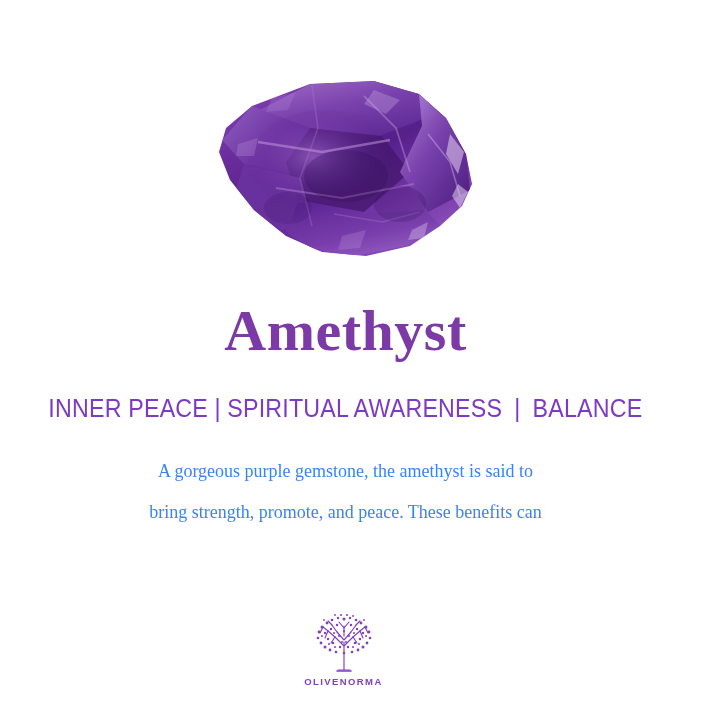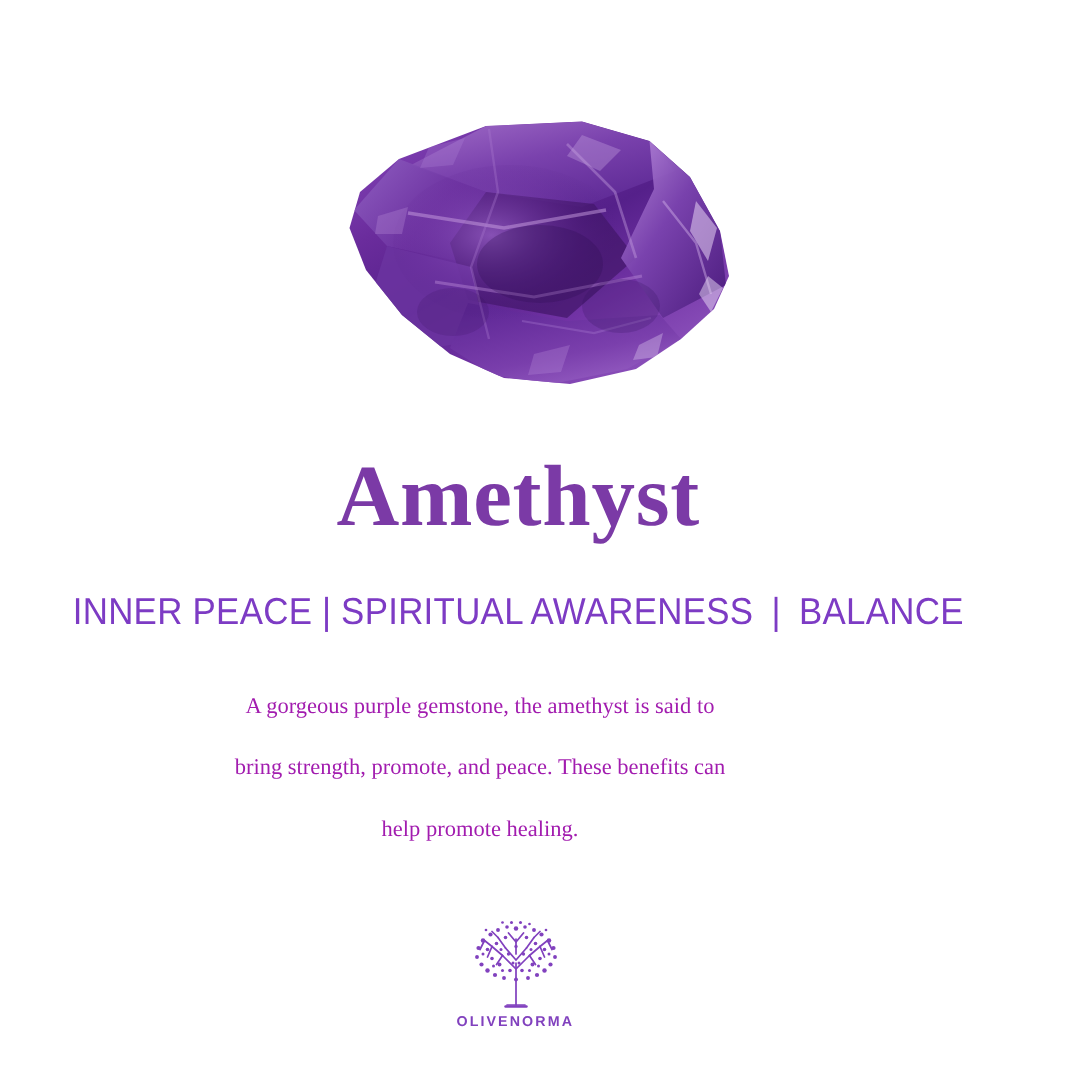--- a/index.html
+++ b/index.html
@@ -20,6 +20,7 @@
     background: #ffffff;
     display: flex;
     flex-direction: column;
+    align-items: center;
   }
 
   

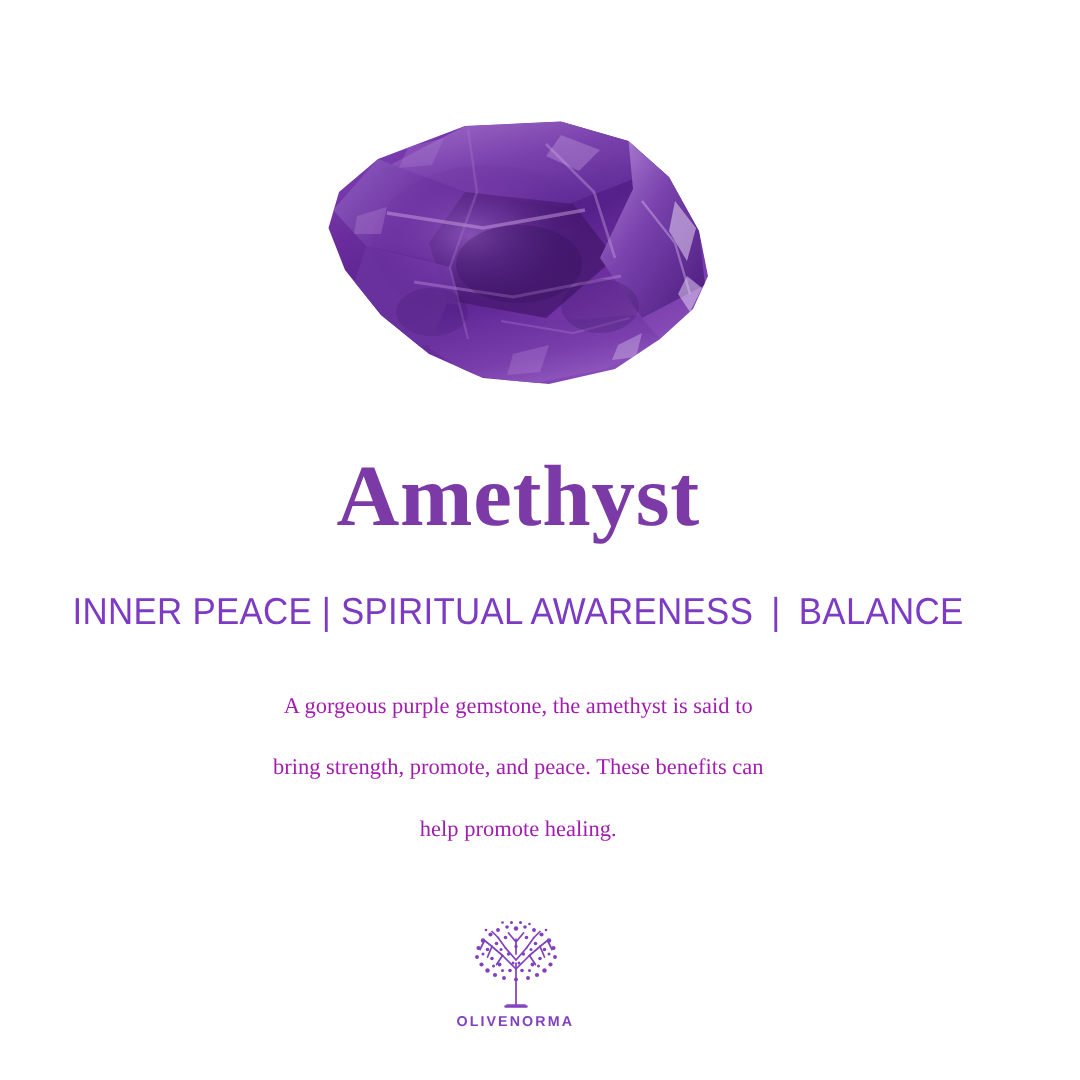--- a/index.html
+++ b/index.html
@@ -73,8 +73,8 @@
   
   .body-copy {
     font-family: "Liberation Serif", "DejaVu Serif", serif;
-    font-size: 15px;
-    color: #a21caf;
+    font-size: 18px;
+    color: #3b82f6;
     line-height: 41px;
     text-align: center;
     margin: 0;

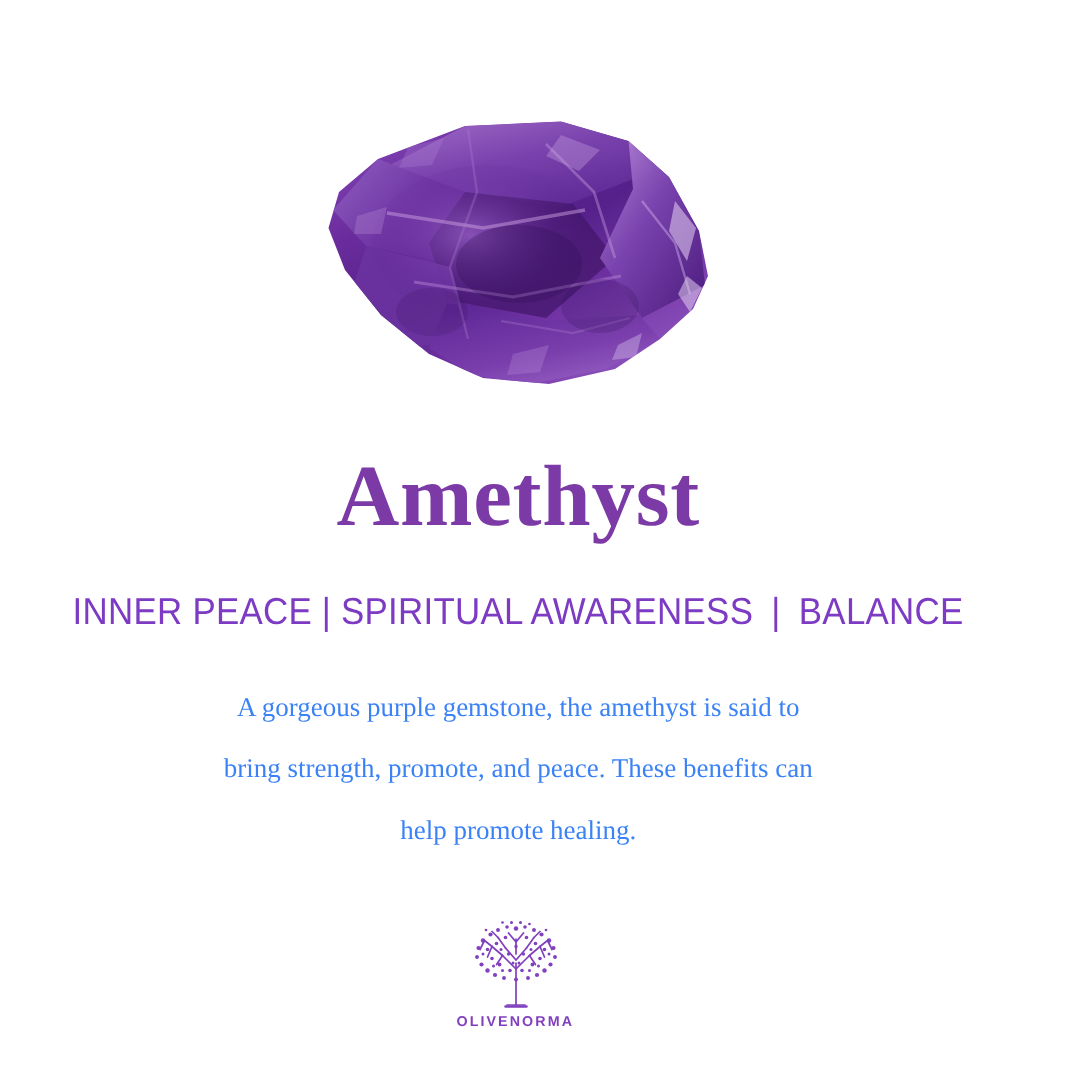--- a/index.html
+++ b/index.html
@@ -203,7 +203,6 @@
   <p class="body-copy">
     <span class="line">A gorgeous purple gemstone, the amethyst is said to</span>
     <span class="line">bring strength, promote, and peace. These benefits can</span>
-    <span class="line">help promote healing.</span>
   </p>
 
   <div class="logo">

